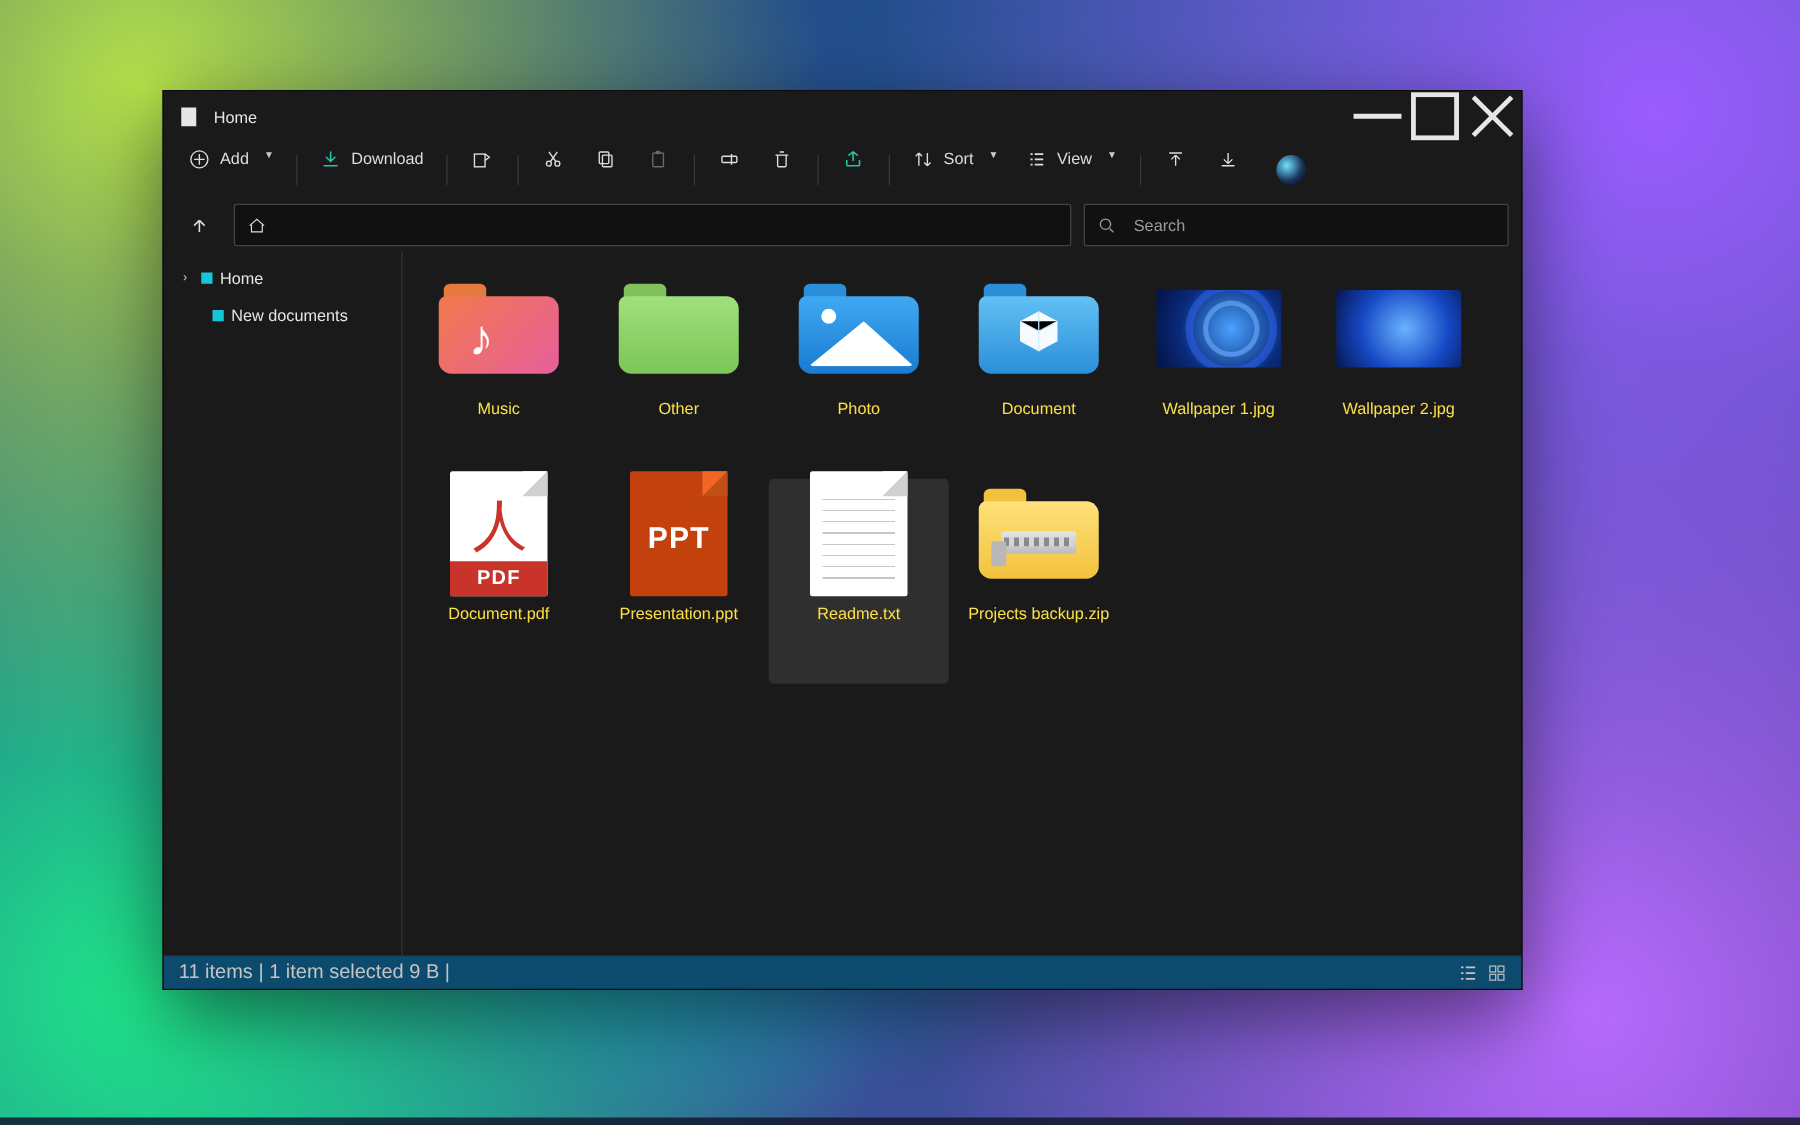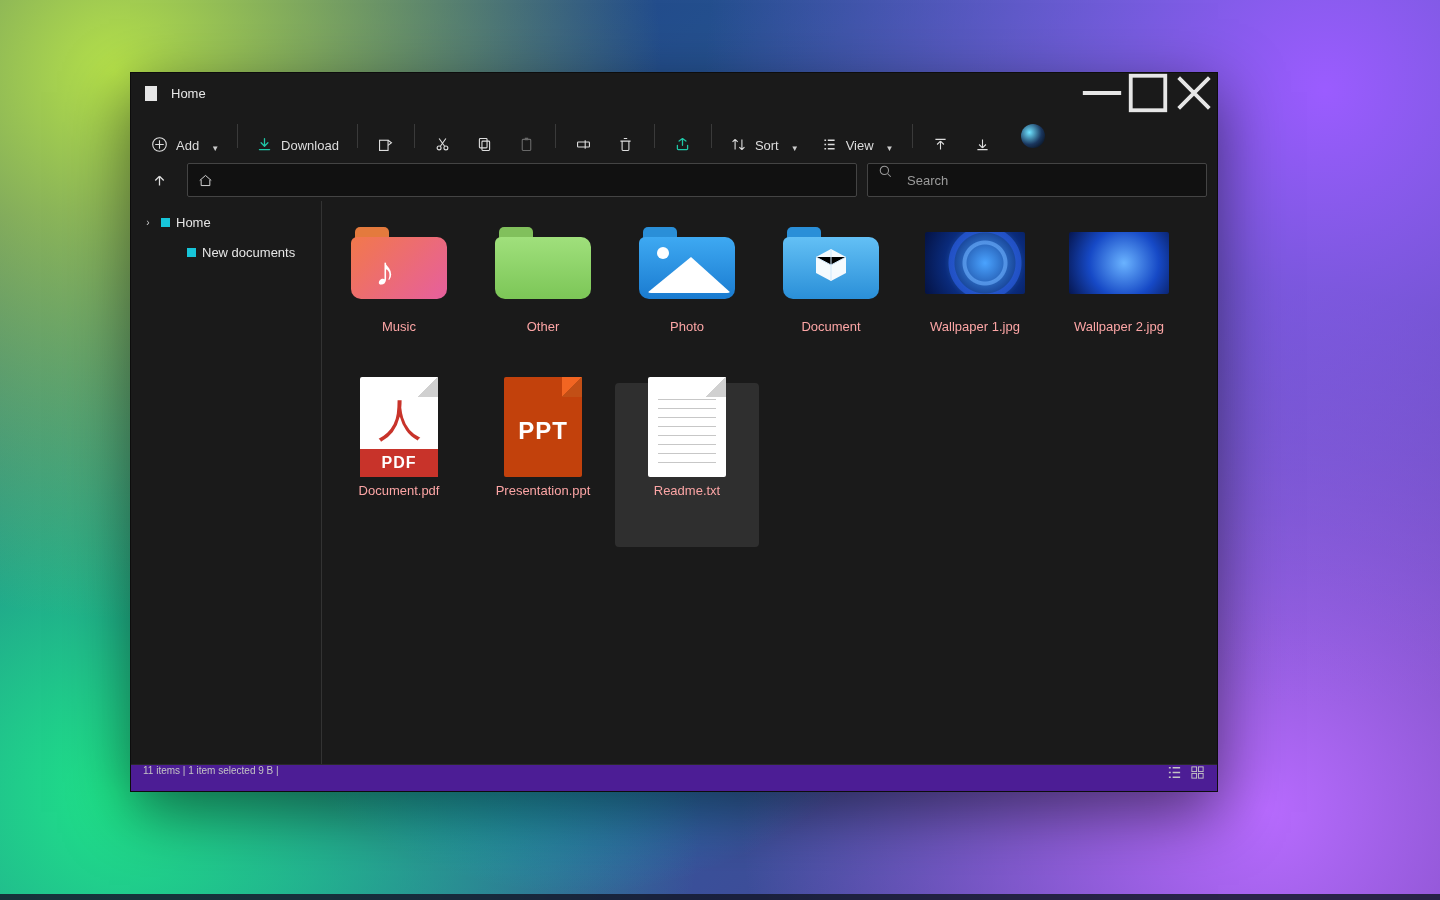--- a/index.html
+++ b/index.html
@@ -24,7 +24,7 @@
   .winbtn{width:46px;height:40px;display:flex;align-items:center;justify-content:center;color:#e6e6e6}
   
   .toolbar{height:46px;display:flex;align-items:center;padding:0 10px;background:#1a1a1a;gap:2px}
-  .tbtn{height:34px;display:flex;align-items:flex-end;justify-content:center;padding:0 10px;border-radius:4px;color:#ddd;gap:8px;font-size:13px}
+  .tbtn{height:34px;display:flex;align-items:flex-start;justify-content:center;padding:0 10px;border-radius:4px;color:#ddd;gap:8px;font-size:13px}
   .tbtn.icon-only{width:40px;padding:0}
   .tbtn svg{width:17px;height:17px}
   .tdiv{width:1px;height:24px;background:#3a3a3a;margin:0 6px}

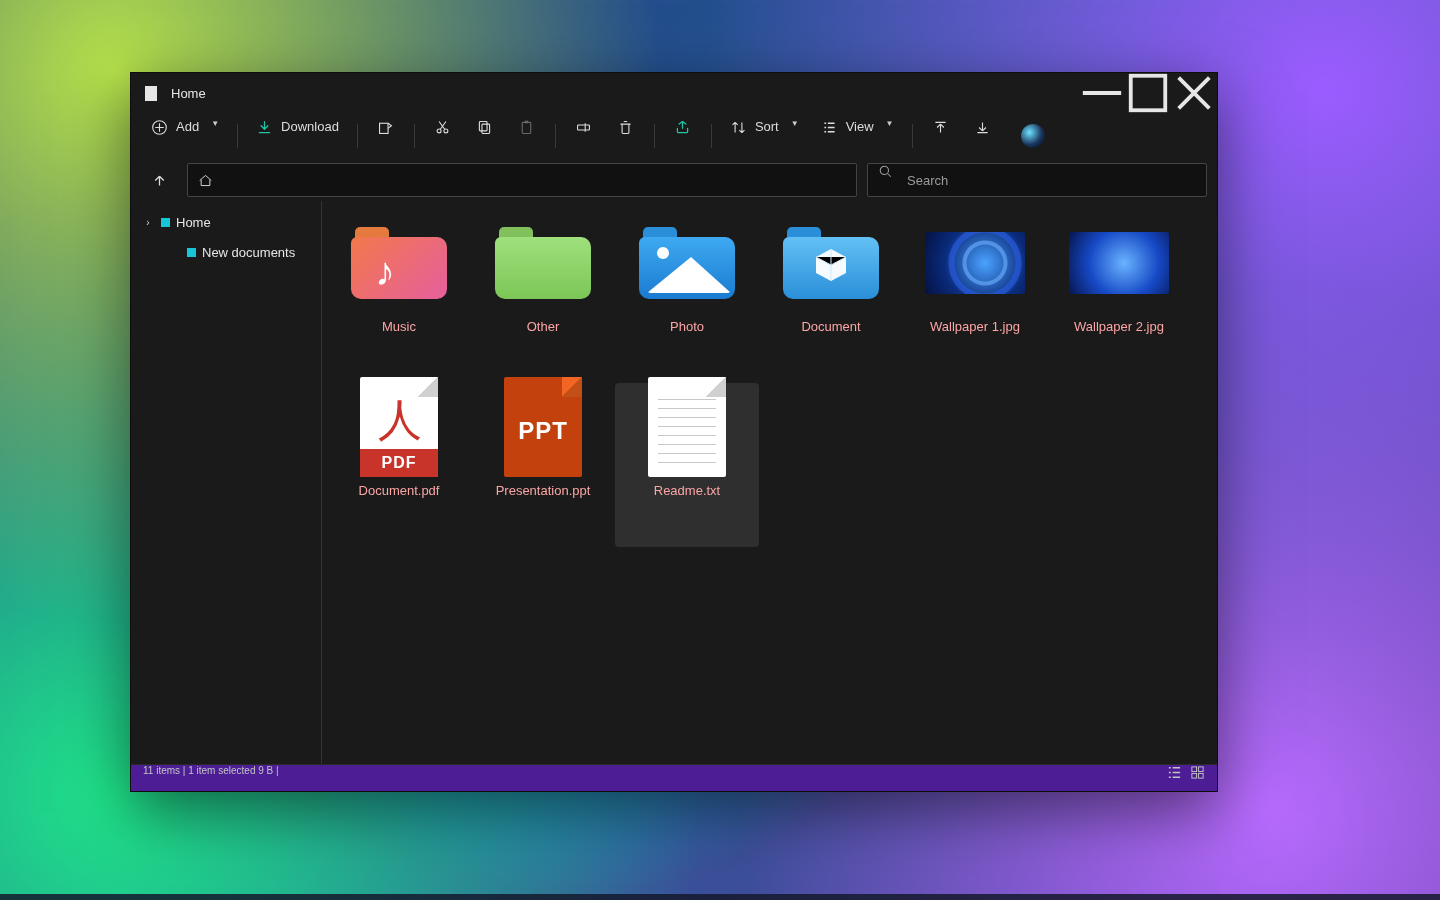--- a/index.html
+++ b/index.html
@@ -35,7 +35,7 @@
   .navup{width:36px;height:32px;display:flex;align-items:center;justify-content:center;border-radius:4px}
   .addrbar{flex:1;height:32px;border:1px solid #444;background:#111;display:flex;align-items:center;padding:0 10px;border-radius:2px}
   .addrbar .home{width:15px;height:13px}
-  .searchbox{width:318px;height:32px;border:1px solid #444;background:#111;display:flex;padding:0 10px;gap:12px;border-radius:2px;color:#9b9b9b}
+  .searchbox{width:318px;height:32px;border:1px solid #444;background:#111;display:flex;align-items:center;padding:0 10px;gap:12px;border-radius:2px;color:#9b9b9b}
   .searchbox input{flex:1;background:transparent;border:none;outline:none;color:#e6e6e6;font-size:13px}
   .searchbox input::placeholder{color:#9b9b9b}
   

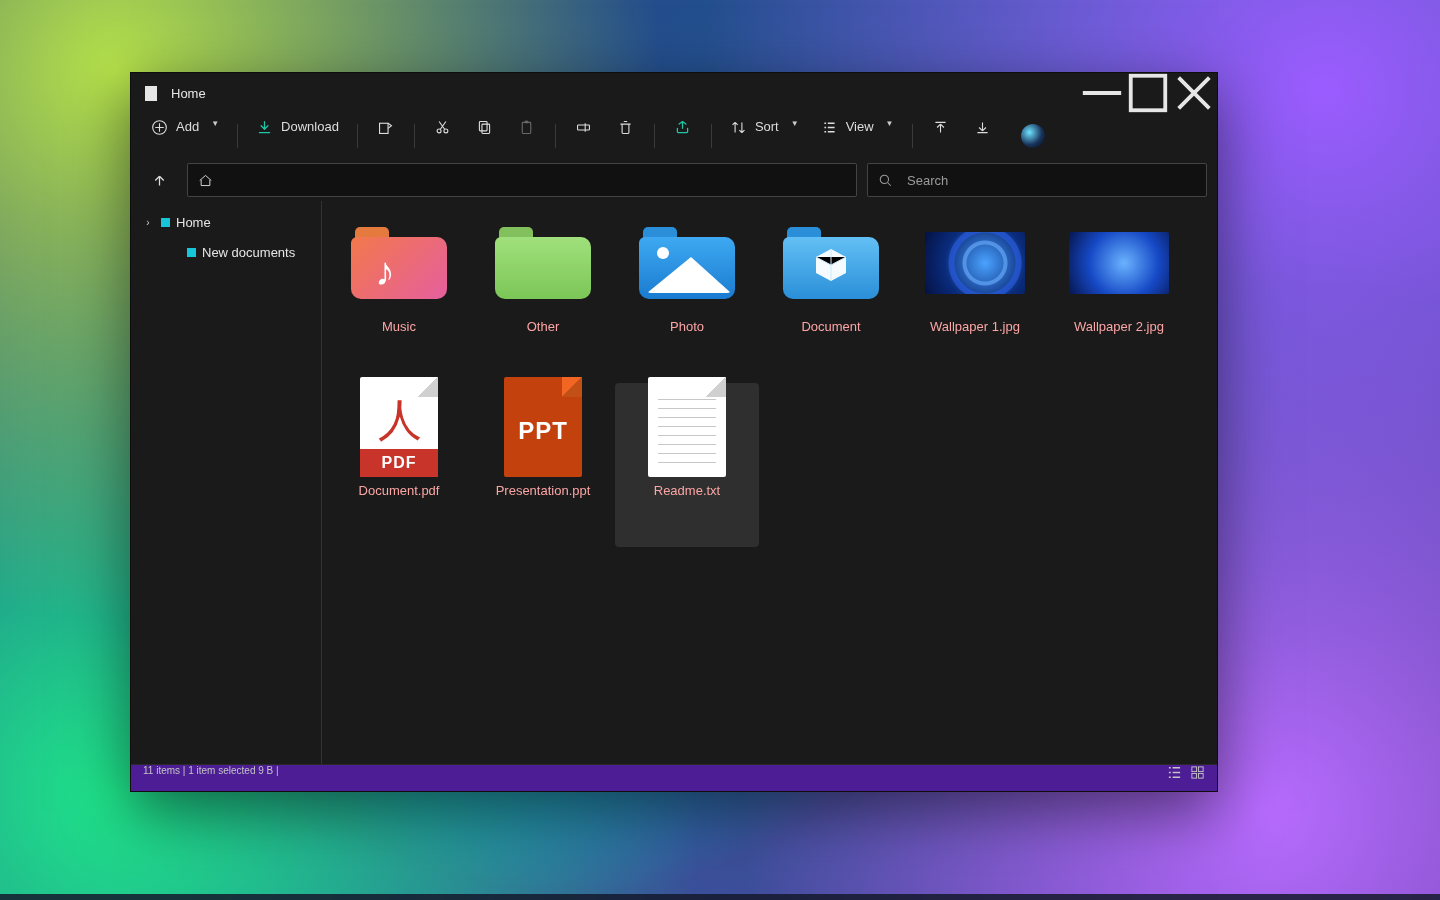--- a/index.html
+++ b/index.html
@@ -43,7 +43,7 @@
   .sidebar{width:190px;border-right:1px solid #333;padding-top:6px}
   .tree-row{display:flex;align-items:center;height:30px;padding-left:10px;gap:6px;font-size:13px}
   .tree-row .chev{width:14px;text-align:center;color:#ccc;font-size:10px}
-  .tree-row.indent{padding-left:56px}
+  .tree-row.indent{padding-left:39px}
   .tree-row .mark{width:9px;height:9px;background:#17c5d9}
   .content{flex:1;padding:18px 5px 0 5px;display:flex;flex-wrap:wrap;align-content:flex-start;overflow:auto}
   .item{width:144px;height:158px;display:flex;flex-direction:column;align-items:center;justify-content:flex-start;padding-top:6px;border-radius:4px;gap:18px}

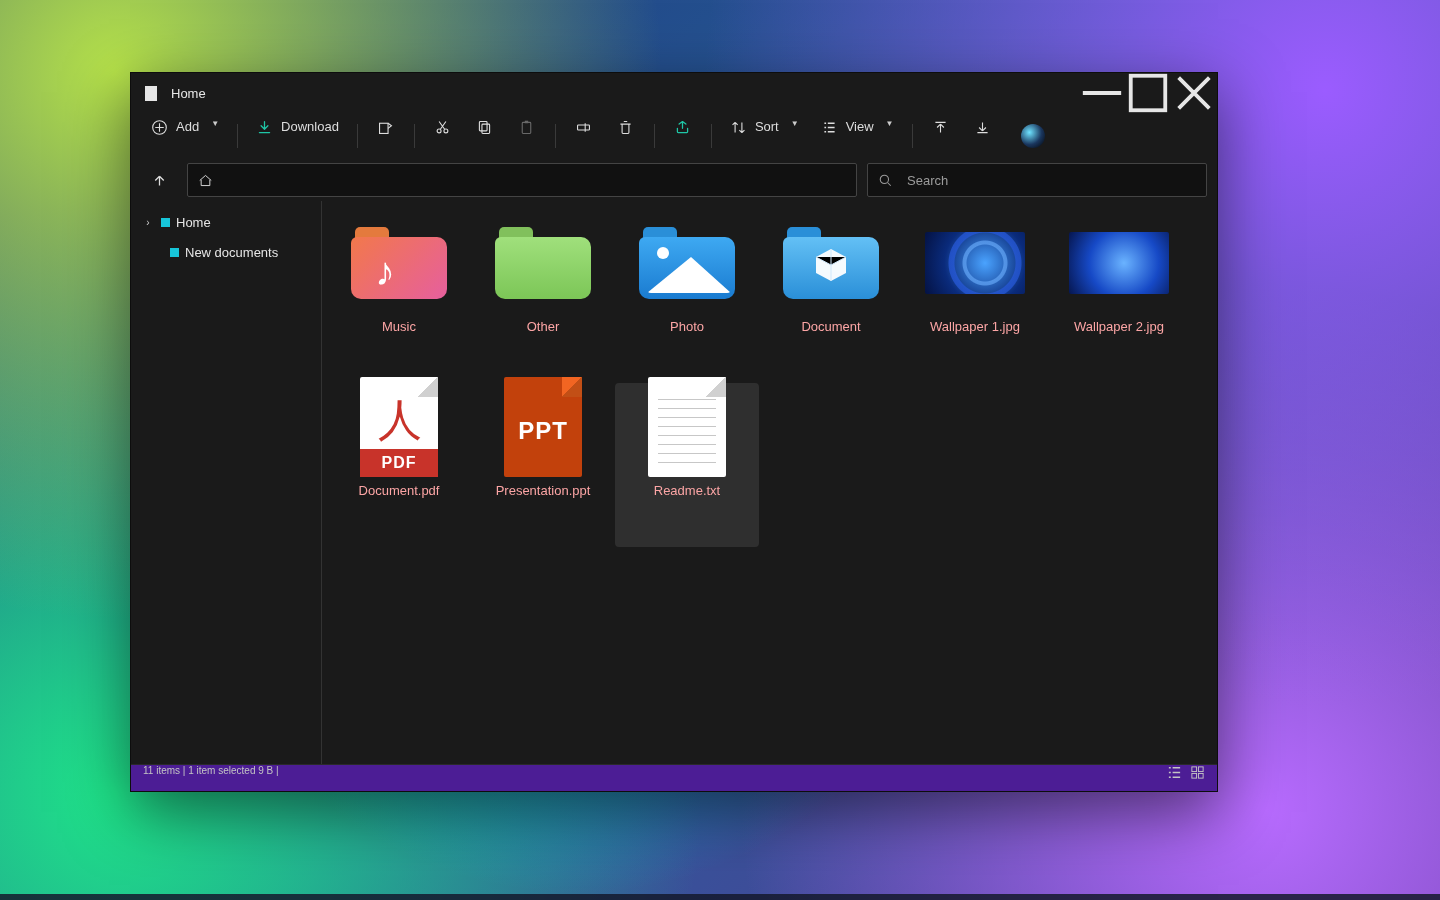--- a/index.html
+++ b/index.html
@@ -49,7 +49,7 @@
   .item{width:144px;height:158px;display:flex;flex-direction:column;align-items:center;justify-content:flex-start;padding-top:6px;border-radius:4px;gap:18px}
   .item.selected{background:#2f2f2f}
   .thumb{width:100px;height:76px;display:flex;align-items:center;justify-content:center}
-  .item .label{font-size:13px;text-align:center;color:#fca5a5}
+  .item .label{font-size:13px;text-align:center;color:#fde047}
   
   .folder{width:96px;height:72px;position:relative}
   .folder .tab{position:absolute;left:4px;top:0;width:34px;height:14px;border-radius:5px 5px 0 0}

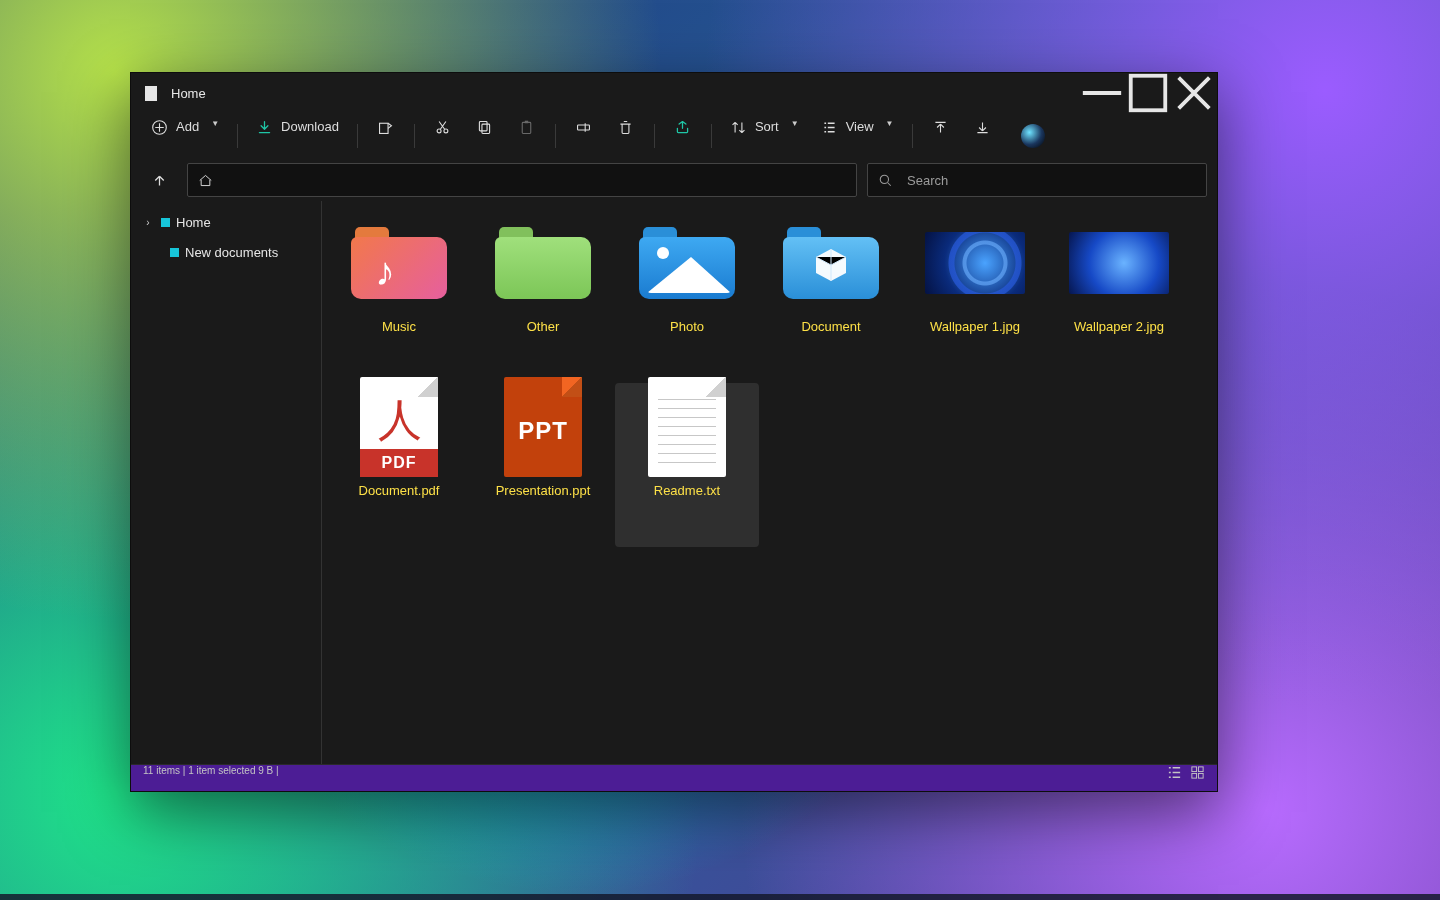--- a/index.html
+++ b/index.html
@@ -346,6 +346,17 @@
         <div class="label">Readme.txt</div>
       </div>
 
+      <div class="item">
+        <div class="thumb">
+            <div class="zipfolder">
+              <div class="tab"></div>
+              <div class="body"></div>
+              <div class="zip"></div>
+              <div class="pull"></div>
+            </div>
+          </div>
+        <div class="label">Projects backup.zip</div>
+      </div>
     </div>
   </div>
 

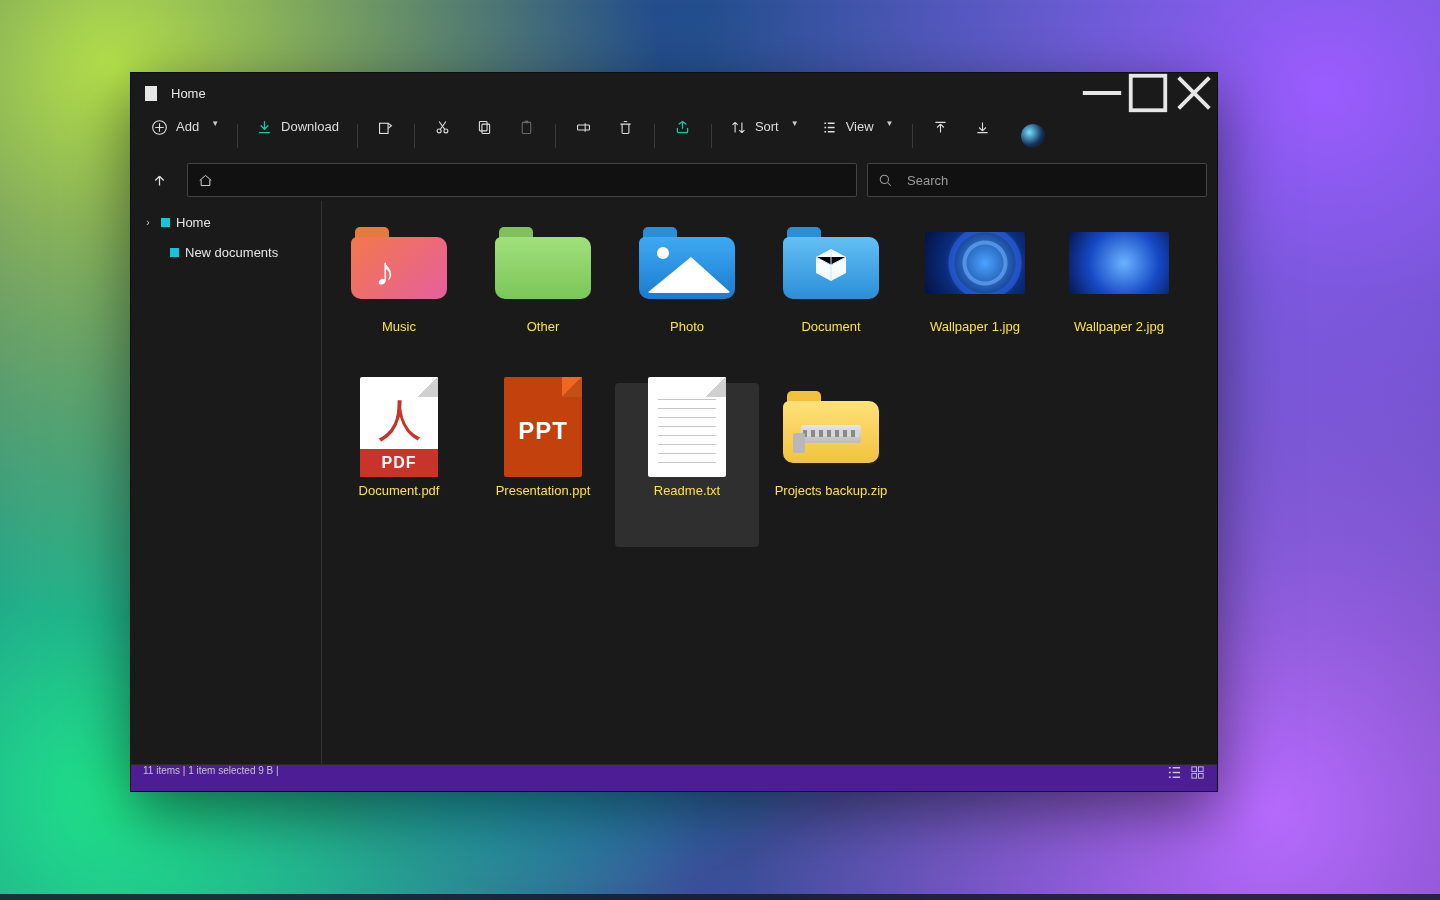--- a/index.html
+++ b/index.html
@@ -94,7 +94,7 @@
   .zipfolder .zip::before{content:"";position:absolute;left:2px;right:2px;top:5px;height:7px;background:repeating-linear-gradient(90deg,#8a8a8a 0 4px,#d6d6d6 4px 8px)}
   .zipfolder .pull{position:absolute;left:10px;top:42px;width:12px;height:20px;background:#b8b8b8;border-radius:2px}
   
-  .status{height:26px;background:#4c1d95;display:flex;align-items:flex-start;padding:0 12px;font-size:10px;color:#c4c4c4;border-top:1px solid #2a2a2a}
+  .status{height:26px;background:#0c4a6e;display:flex;align-items:center;padding:0 12px;font-size:16px;color:#c4c4c4;border-top:1px solid #2a2a2a}
   .status .spacer{flex:1}
   .view-toggle{display:flex;gap:8px}
   .view-toggle svg{width:15px;height:15px}

